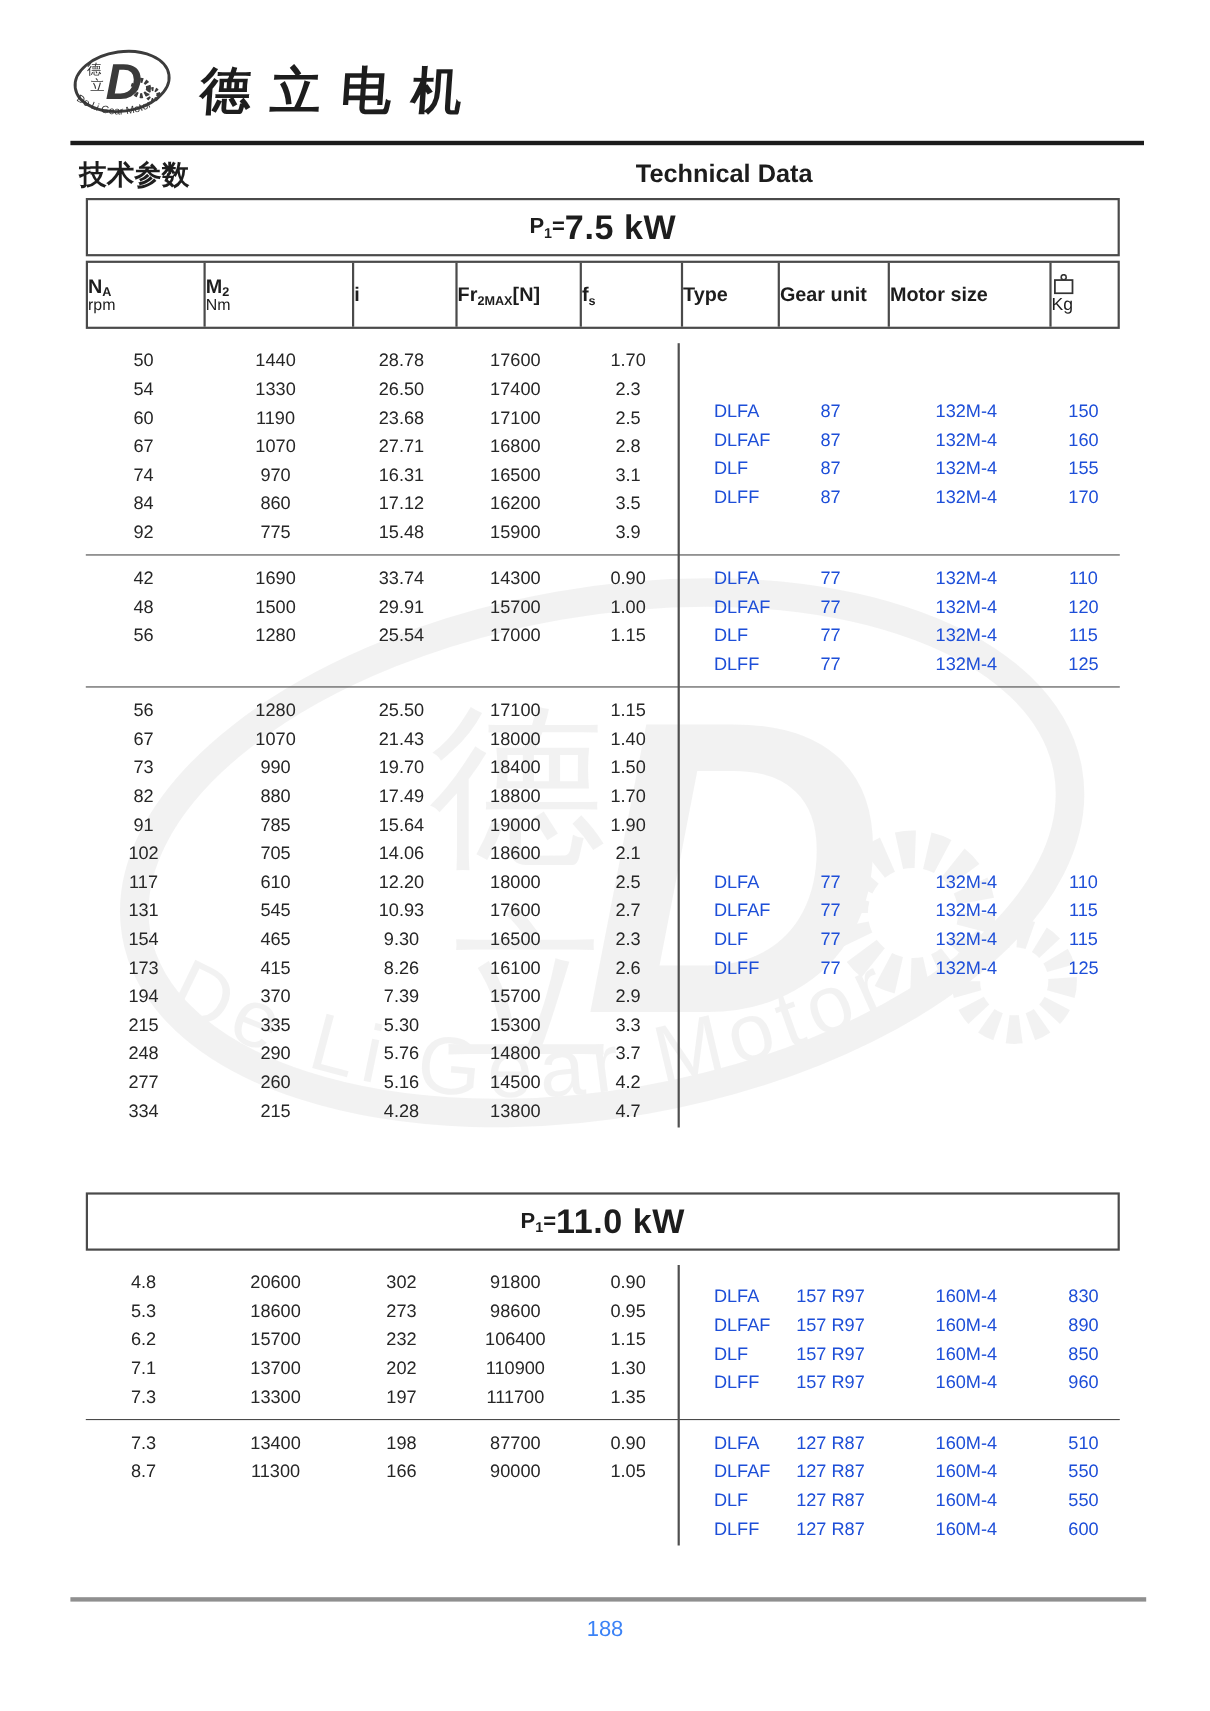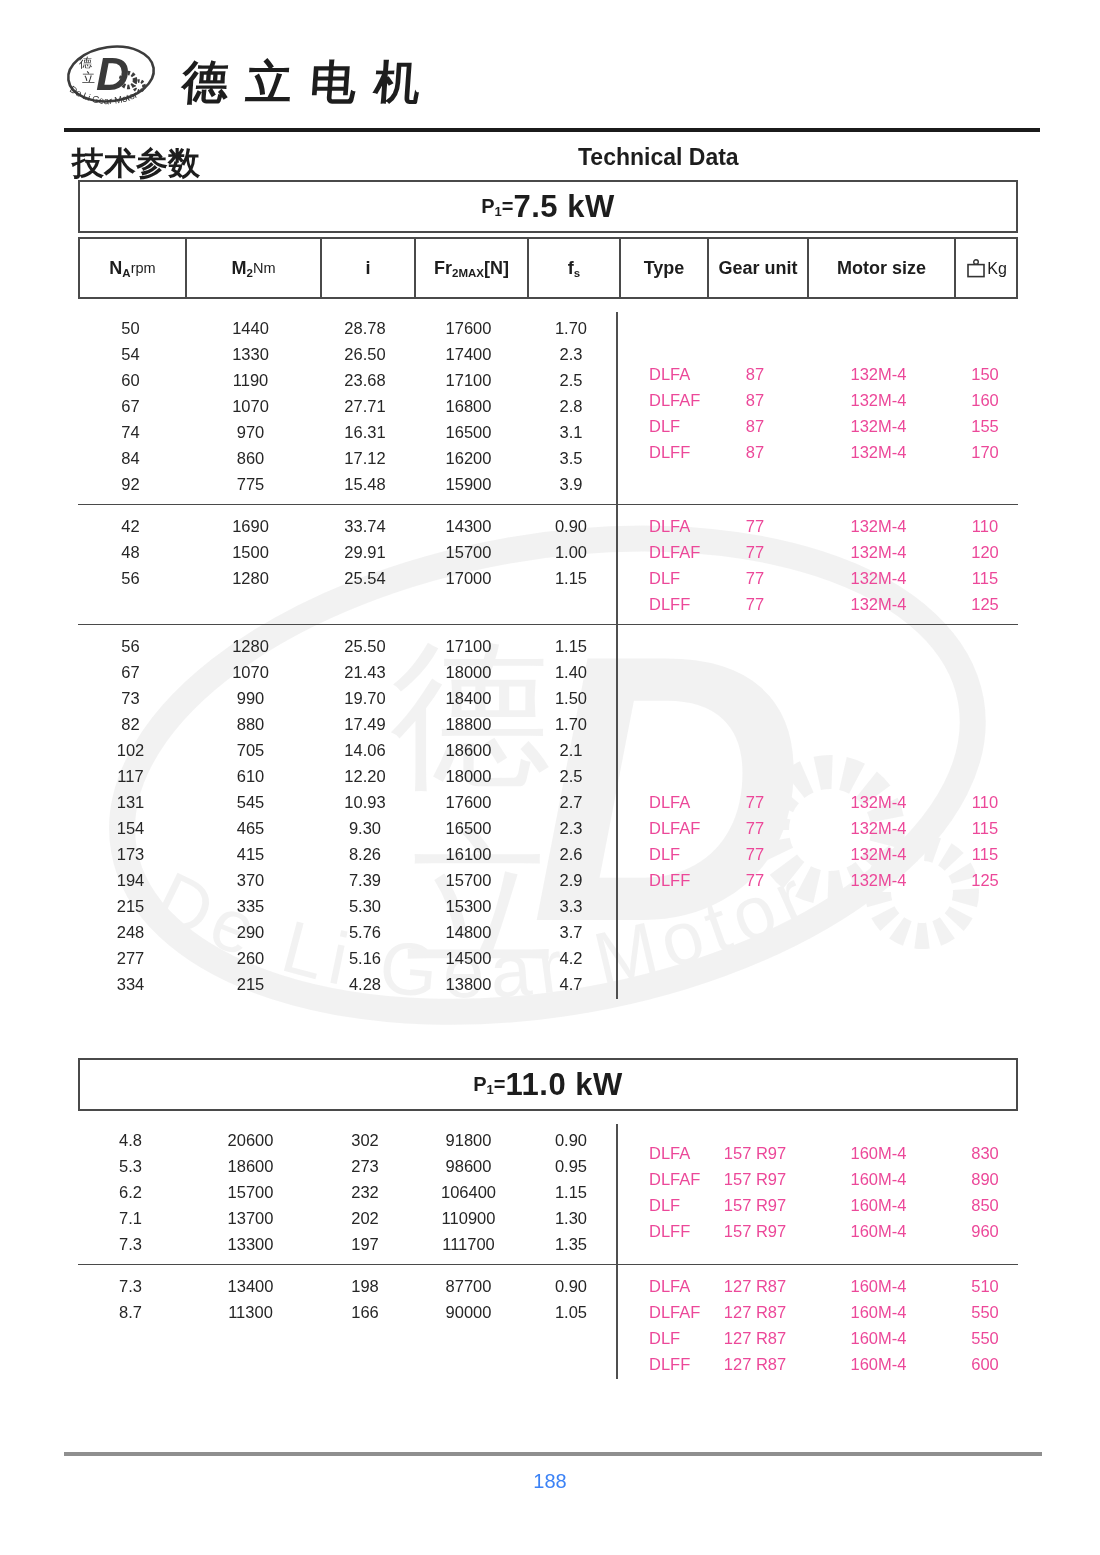--- a/index.html
+++ b/index.html
@@ -16,7 +16,7 @@
     font-family:"DejaVu Serif","Liberation Serif",serif;transform:skewX(-4deg);}
   .brand-rule{height:4px;background:#1b1b1b;margin-top:2px;}
   .titles-row{position:relative;height:40px;margin-top:8px;}
-  .title-cn{position:absolute;left:8px;top:2px;font-size:32px;font-weight:bold;}
+  .title-cn{position:absolute;left:8px;top:2px;font-size:25px;font-weight:bold;}
   .title-en{position:absolute;left:514px;top:4px;font-size:23px;font-weight:bold;}
   
   .content{position:relative;z-index:1;padding:0 82px 0 78px;}

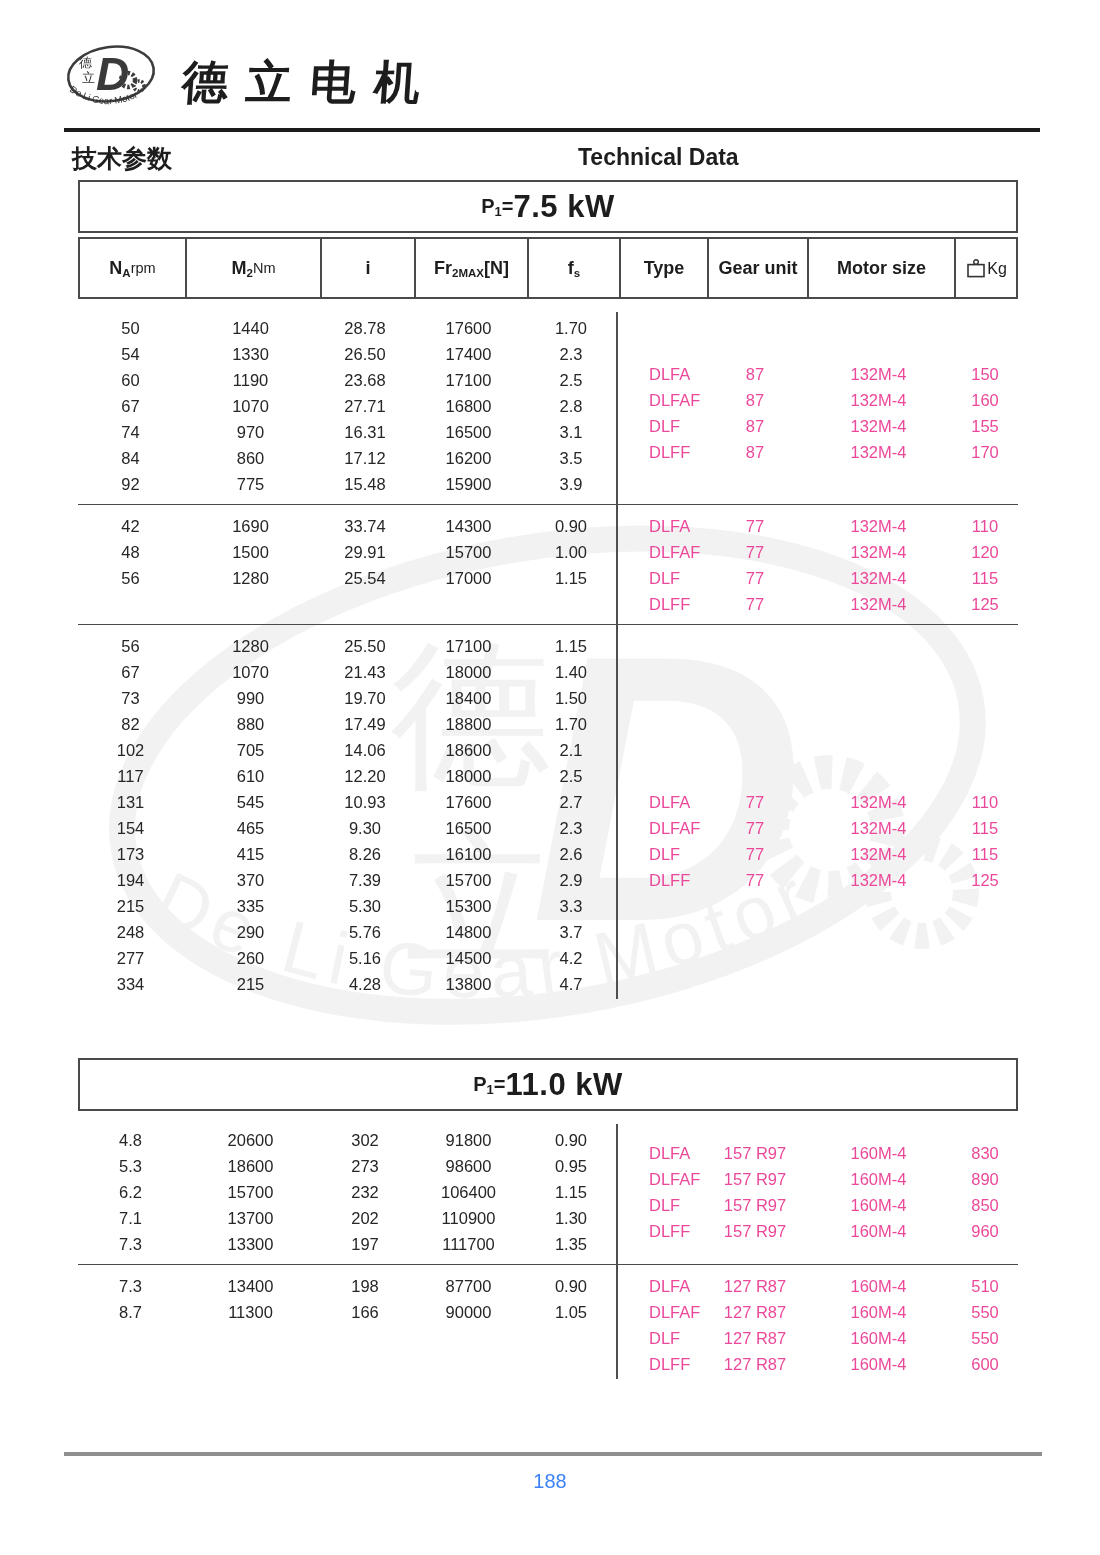--- a/index.html
+++ b/index.html
@@ -27,7 +27,7 @@
   .pbox .pval{font-size:31px;font-weight:bold;letter-spacing:0.5px;}
   .colhead{display:grid;grid-template-columns:105px 135px 94px 113px 92px 88px 100px 147px 62px;
     border:2px solid #4a4a4a;margin-top:4px;height:58px;}
-  .hc{border-left:2px solid #4a4a4a;display:flex;flex-direction:row;align-items:center;justify-content:center;
+  .hc{border-left:2px solid #4a4a4a;display:flex;flex-direction:column;align-items:flex-start;justify-content:center;
     font-weight:bold;font-size:18px;line-height:1.12;}
   .hc:first-child{border-left:none;}
   .hc .unit{font-weight:normal;font-size:14.5px;margin-top:0px;}

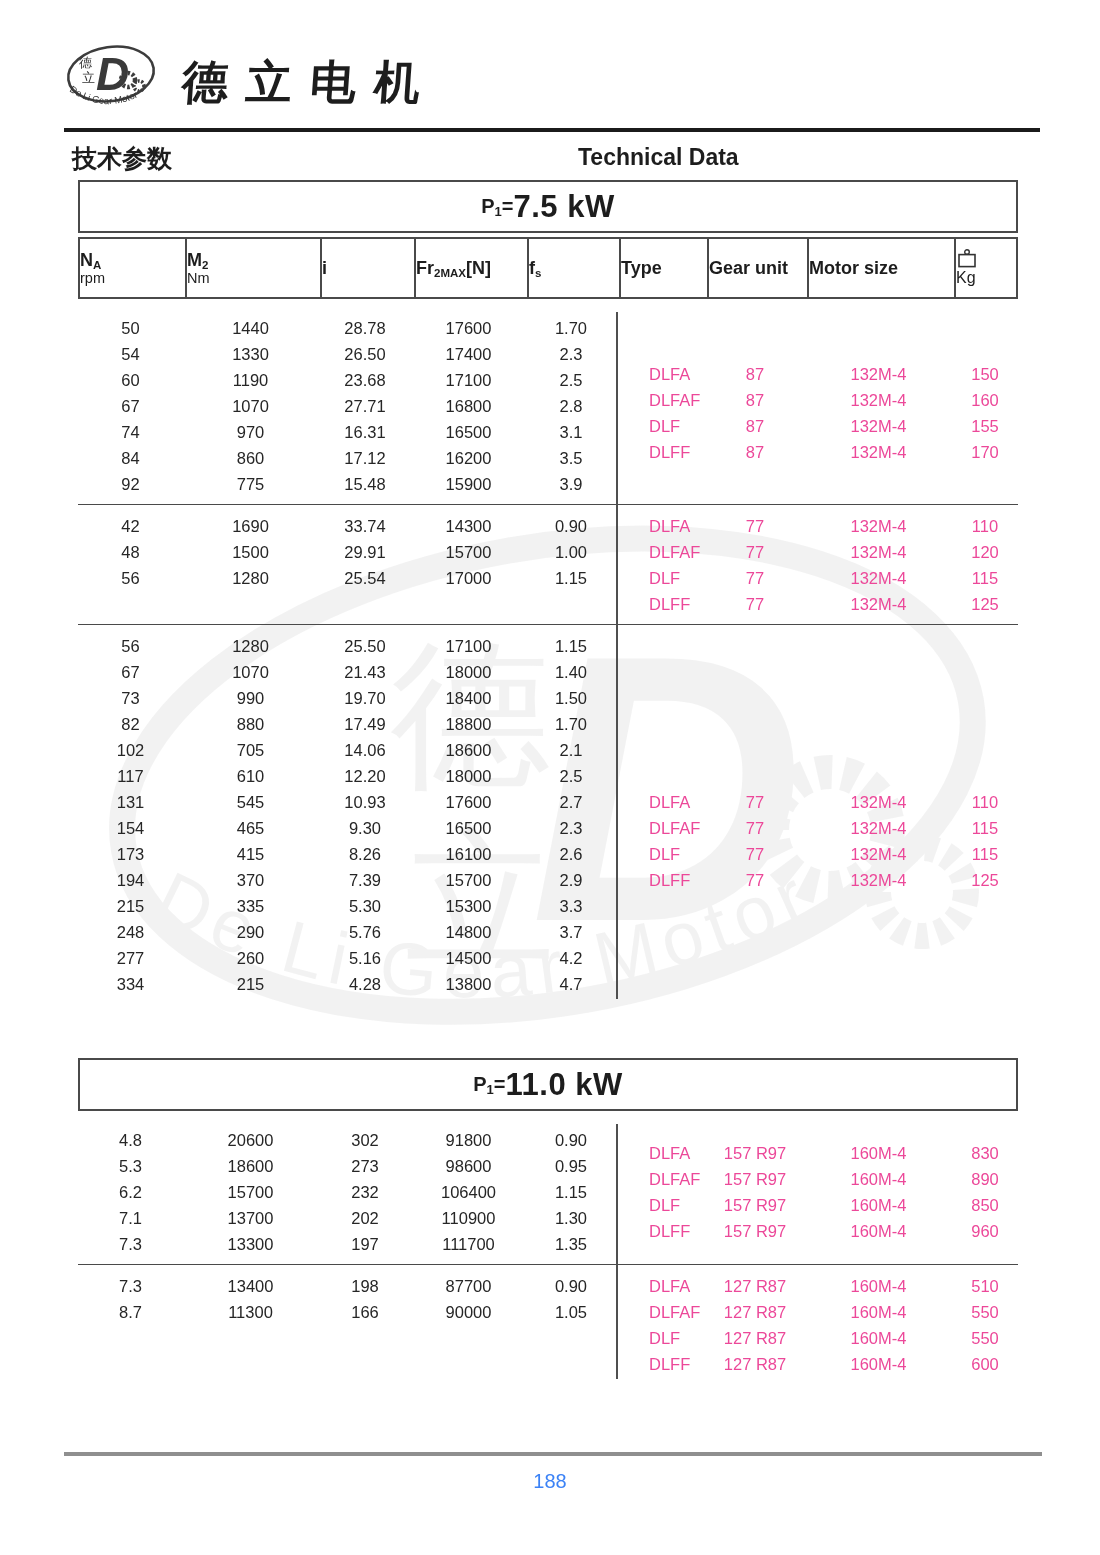--- a/index.html
+++ b/index.html
@@ -42,7 +42,7 @@
   .nrow{display:grid;grid-template-columns:105px 135px 94px 113px 92px;height:26px;align-items:center;}
   .nrow div{text-align:center;font-size:16.5px;color:#262626;}
   .types{width:401px;}
-  .trow{display:grid;grid-template-columns:88px 100px 147px 66px;height:26px;align-items:center;font-size:16.5px;color:#ec4899;}
+  .trow{display:grid;grid-template-columns:88px 100px 147px 66px;height:26px;align-items:center;font-size:16.5px;color:#1d4ed8;}
   .trow .t0{text-align:left;padding-left:32px;}
   .trow .tc{text-align:center;}
   .sec2{margin-top:54px;}

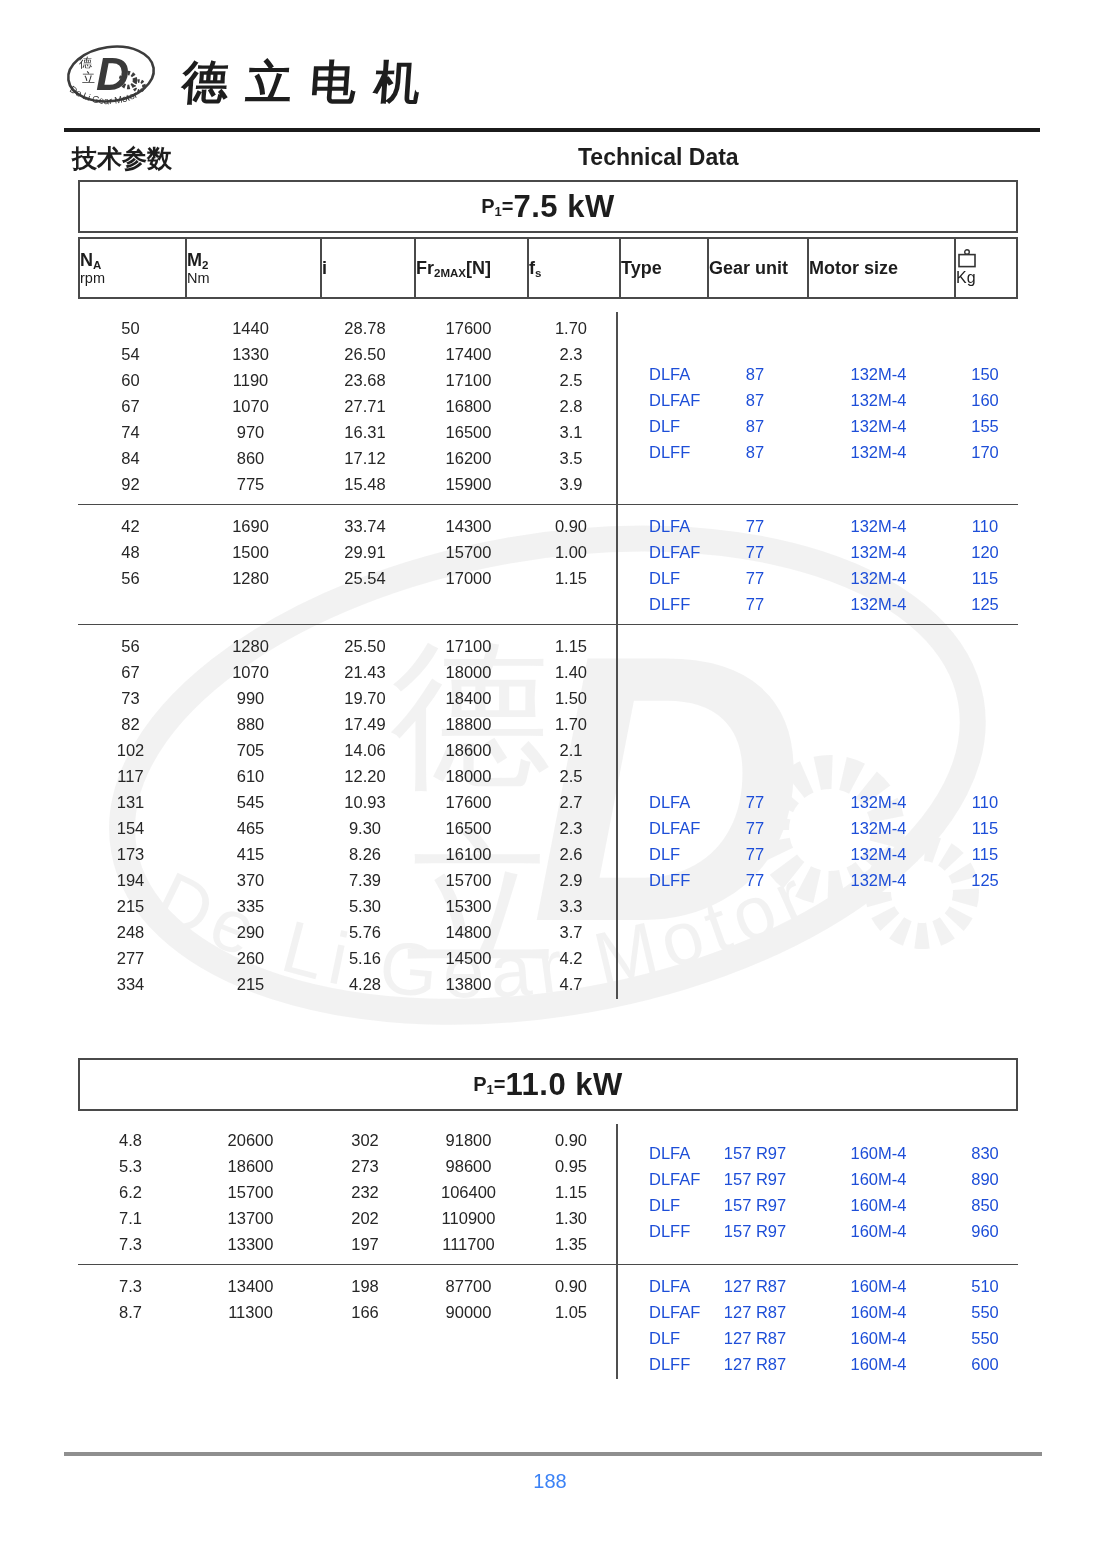--- a/index.html
+++ b/index.html
@@ -301,6 +301,13 @@
                 <div>1.70</div>
               </div>
               <div class="nrow">
+                <div>91</div>
+                <div>785</div>
+                <div>15.64</div>
+                <div>19000</div>
+                <div>1.90</div>
+              </div>
+              <div class="nrow">
                 <div>102</div>
                 <div>705</div>
                 <div>14.06</div>

